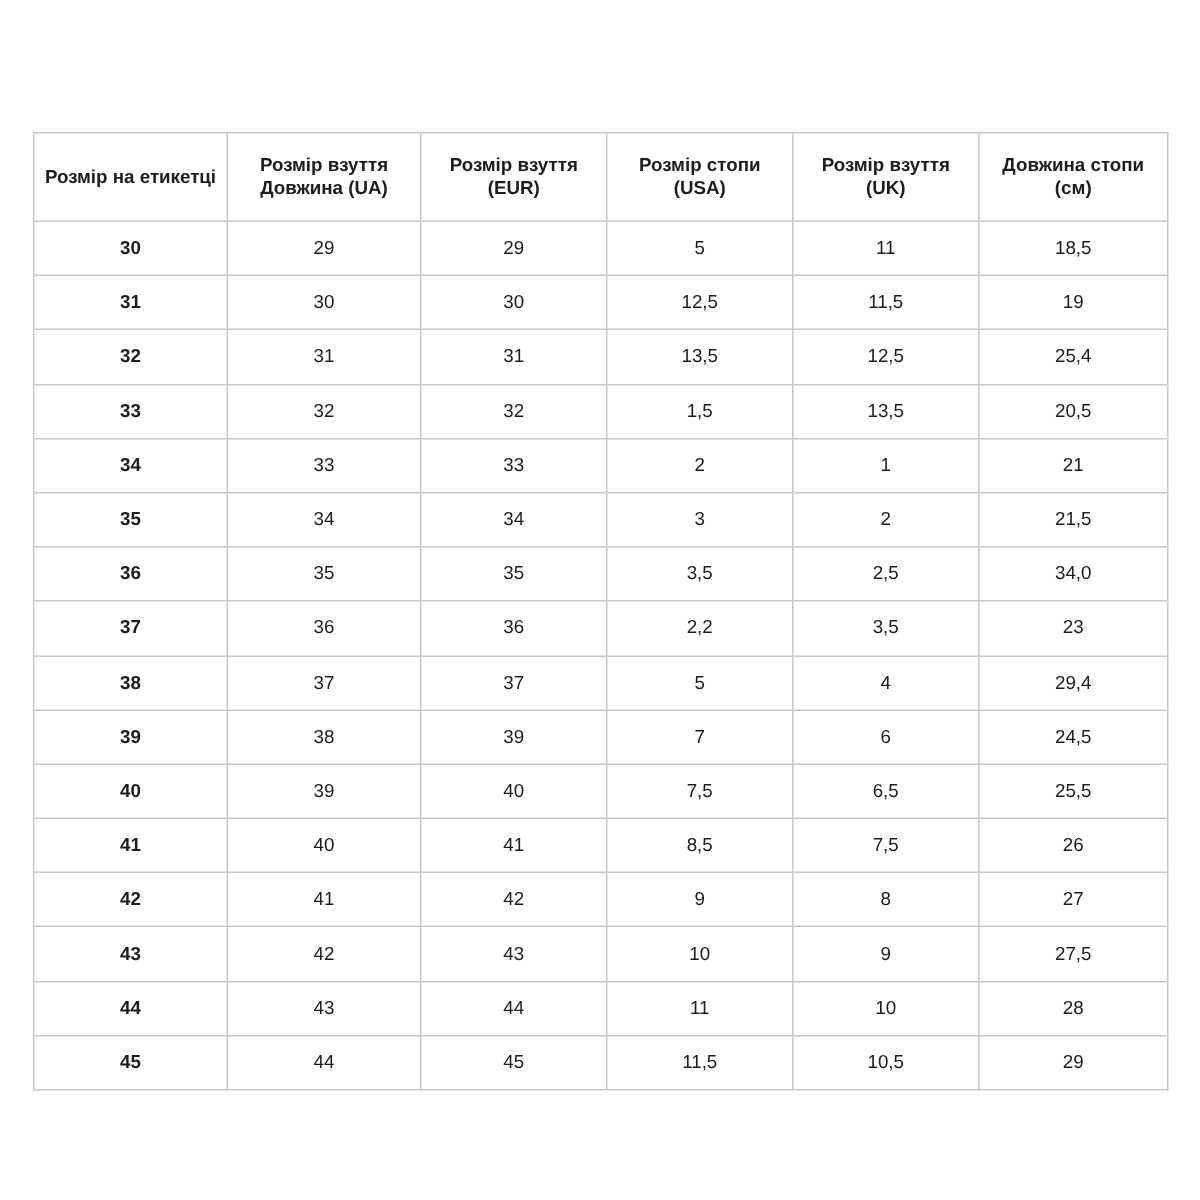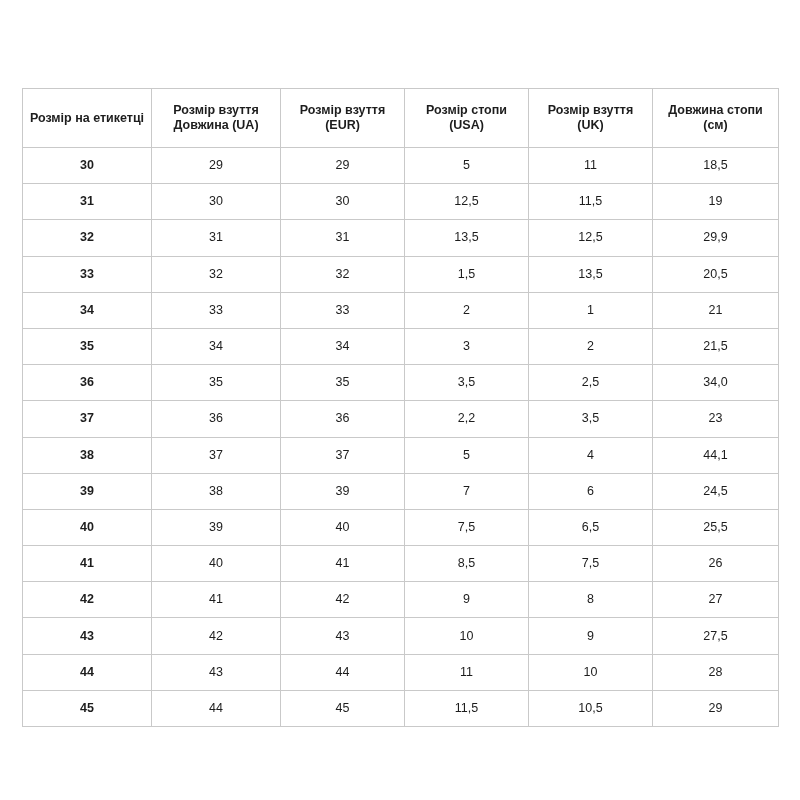--- a/index.html
+++ b/index.html
@@ -108,7 +108,7 @@
           <td>31</td>
           <td>13,5</td>
           <td>12,5</td>
-          <td>29,9</td>
+          <td>25,4</td>
         </tr>
         <tr>
           <td class="label-col">33</td>

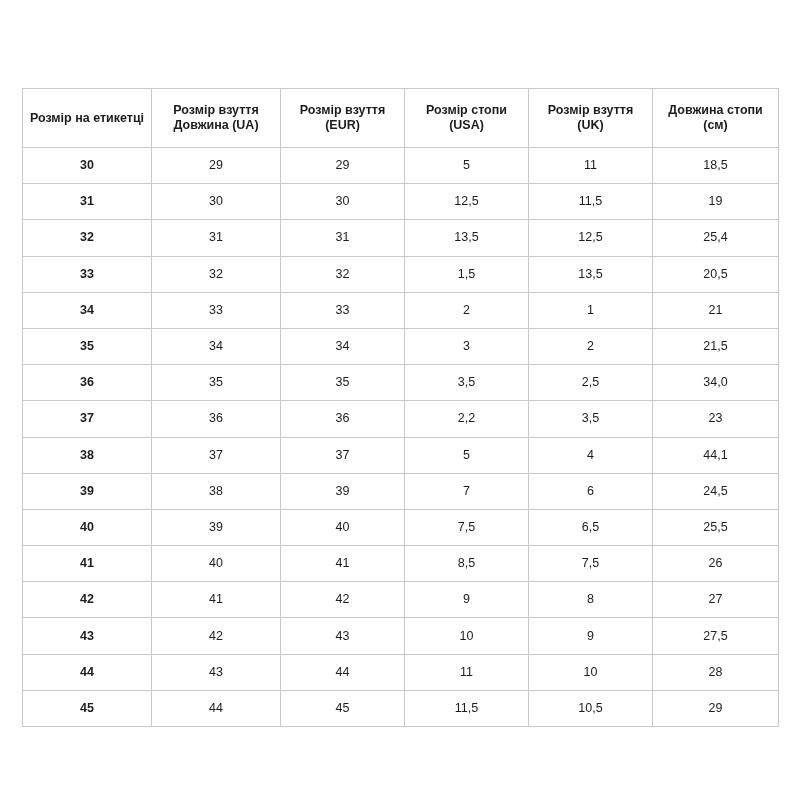--- a/index.html
+++ b/index.html
@@ -156,7 +156,7 @@
           <td>37</td>
           <td>5</td>
           <td>4</td>
-          <td>44,1</td>
+          <td>29,4</td>
         </tr>
         <tr>
           <td class="label-col">39</td>

